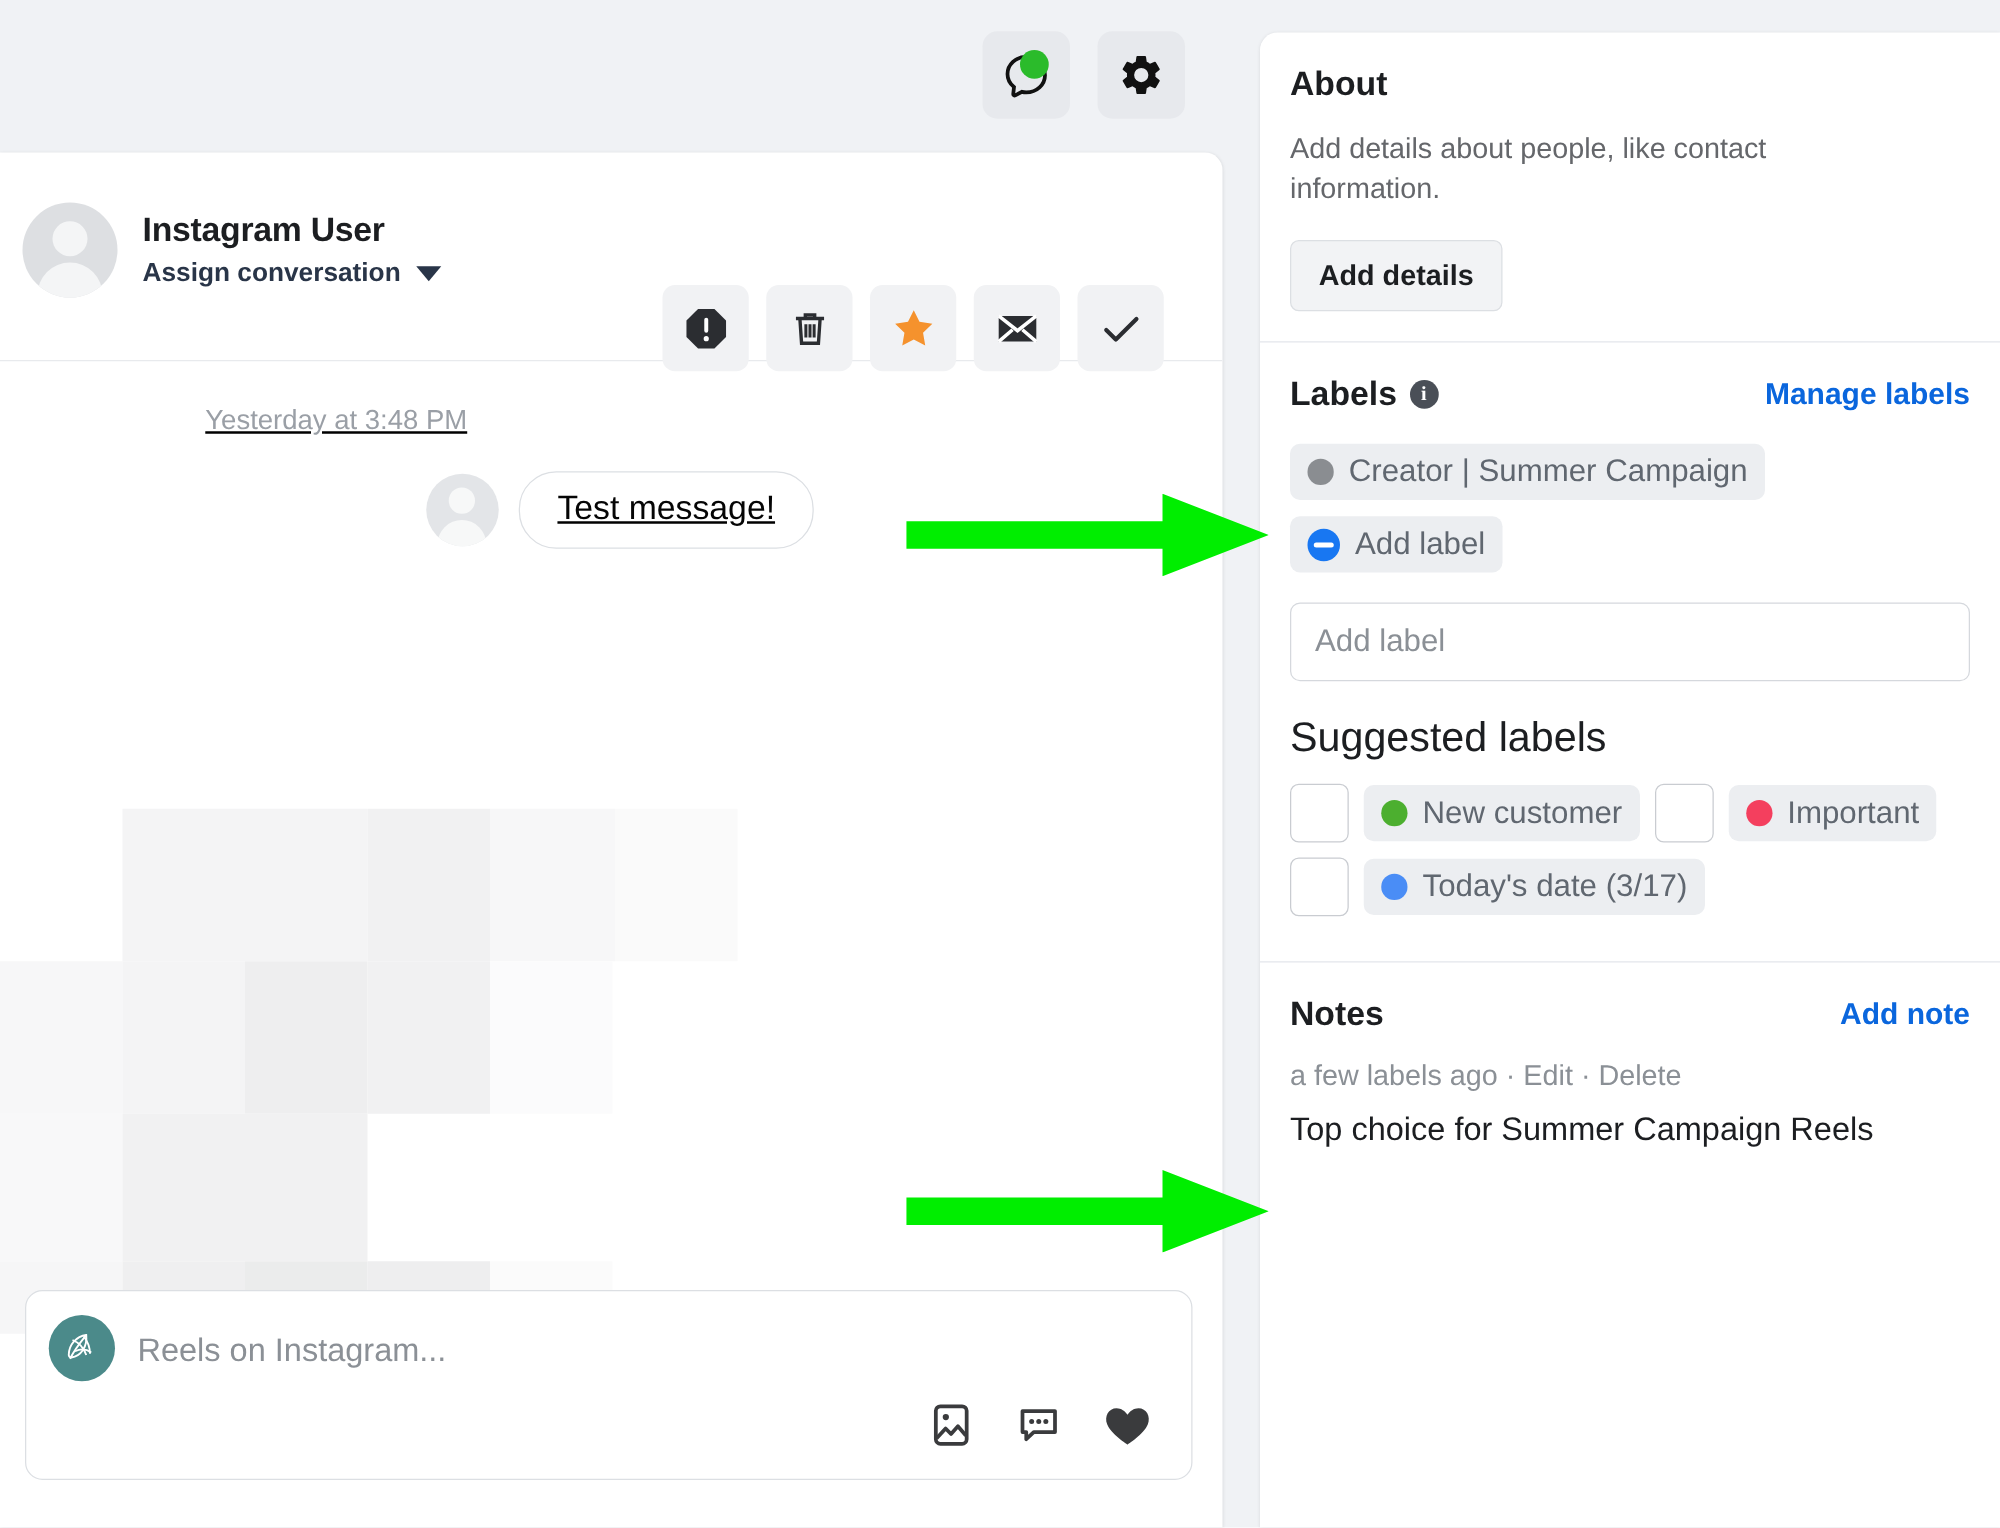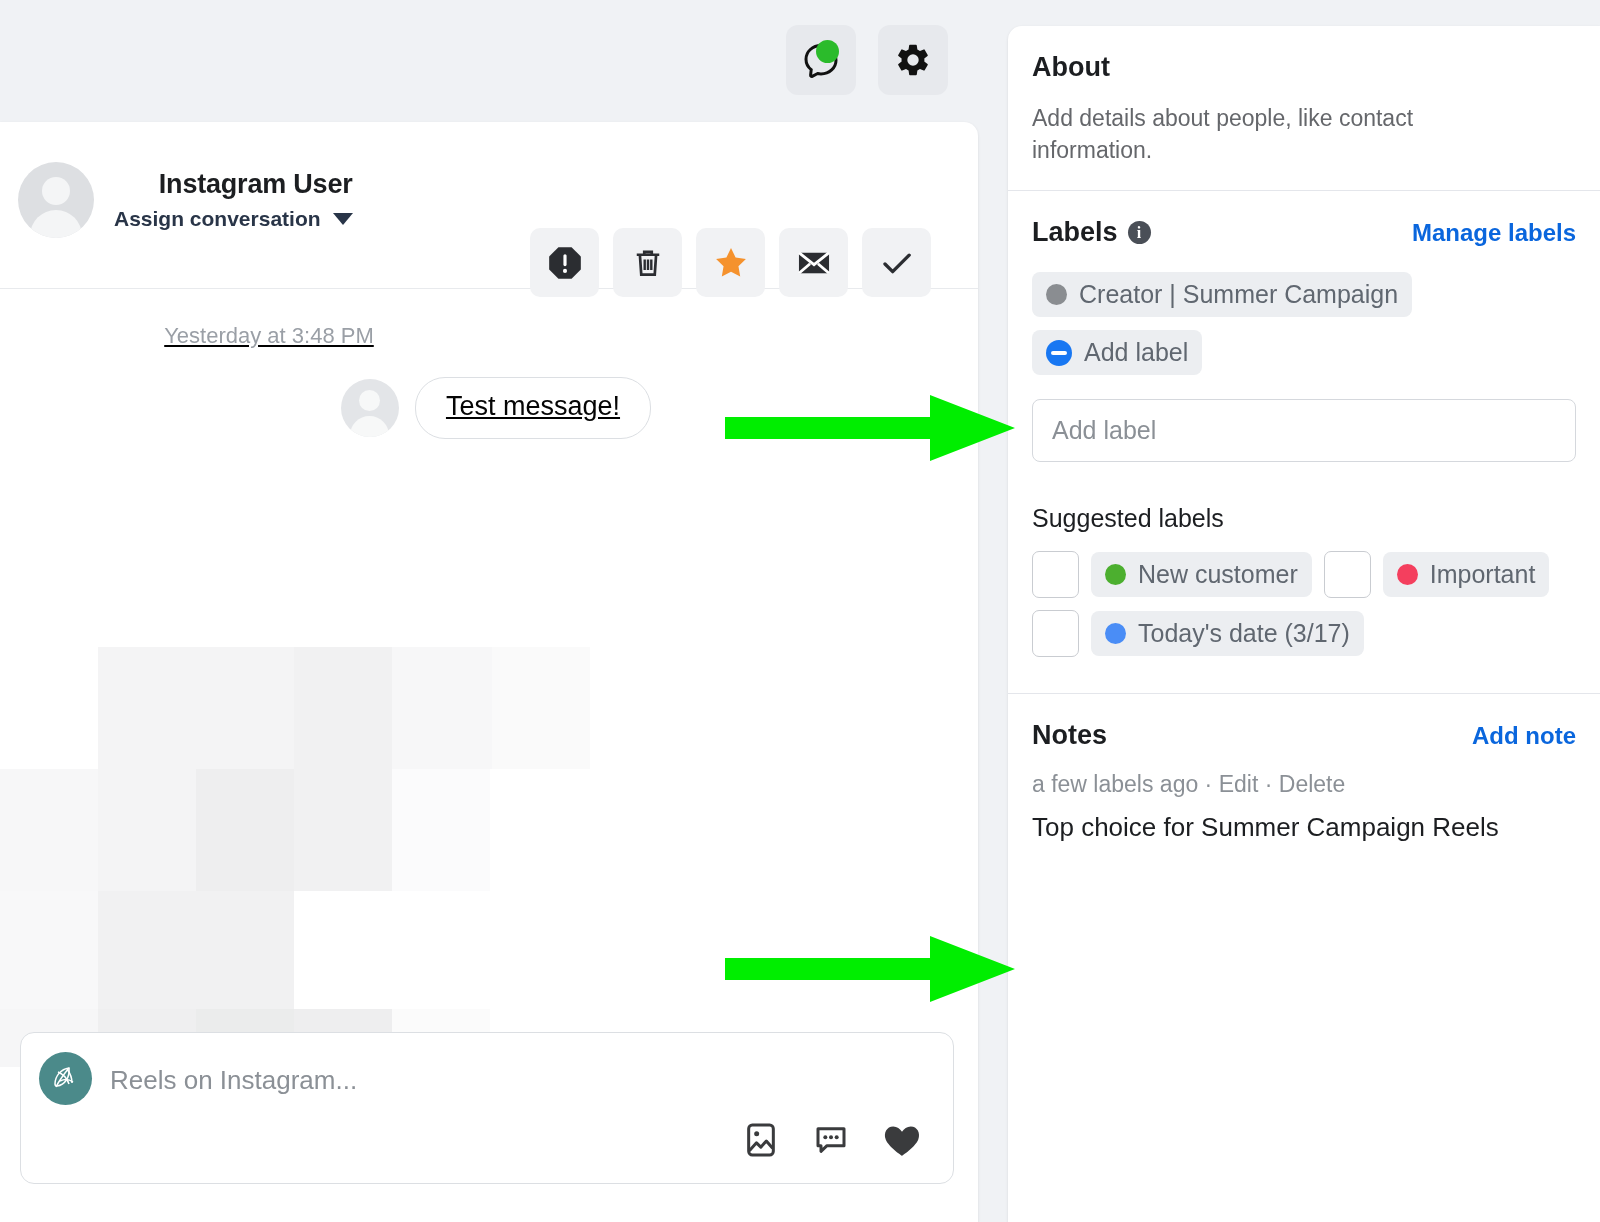--- a/index.html
+++ b/index.html
@@ -70,7 +70,6 @@
     height: 167px;
     border-bottom: 1px solid #e8eaed;
     box-sizing: border-box;
-    text-align: right;
   }
   #conv-user {
     position: absolute;

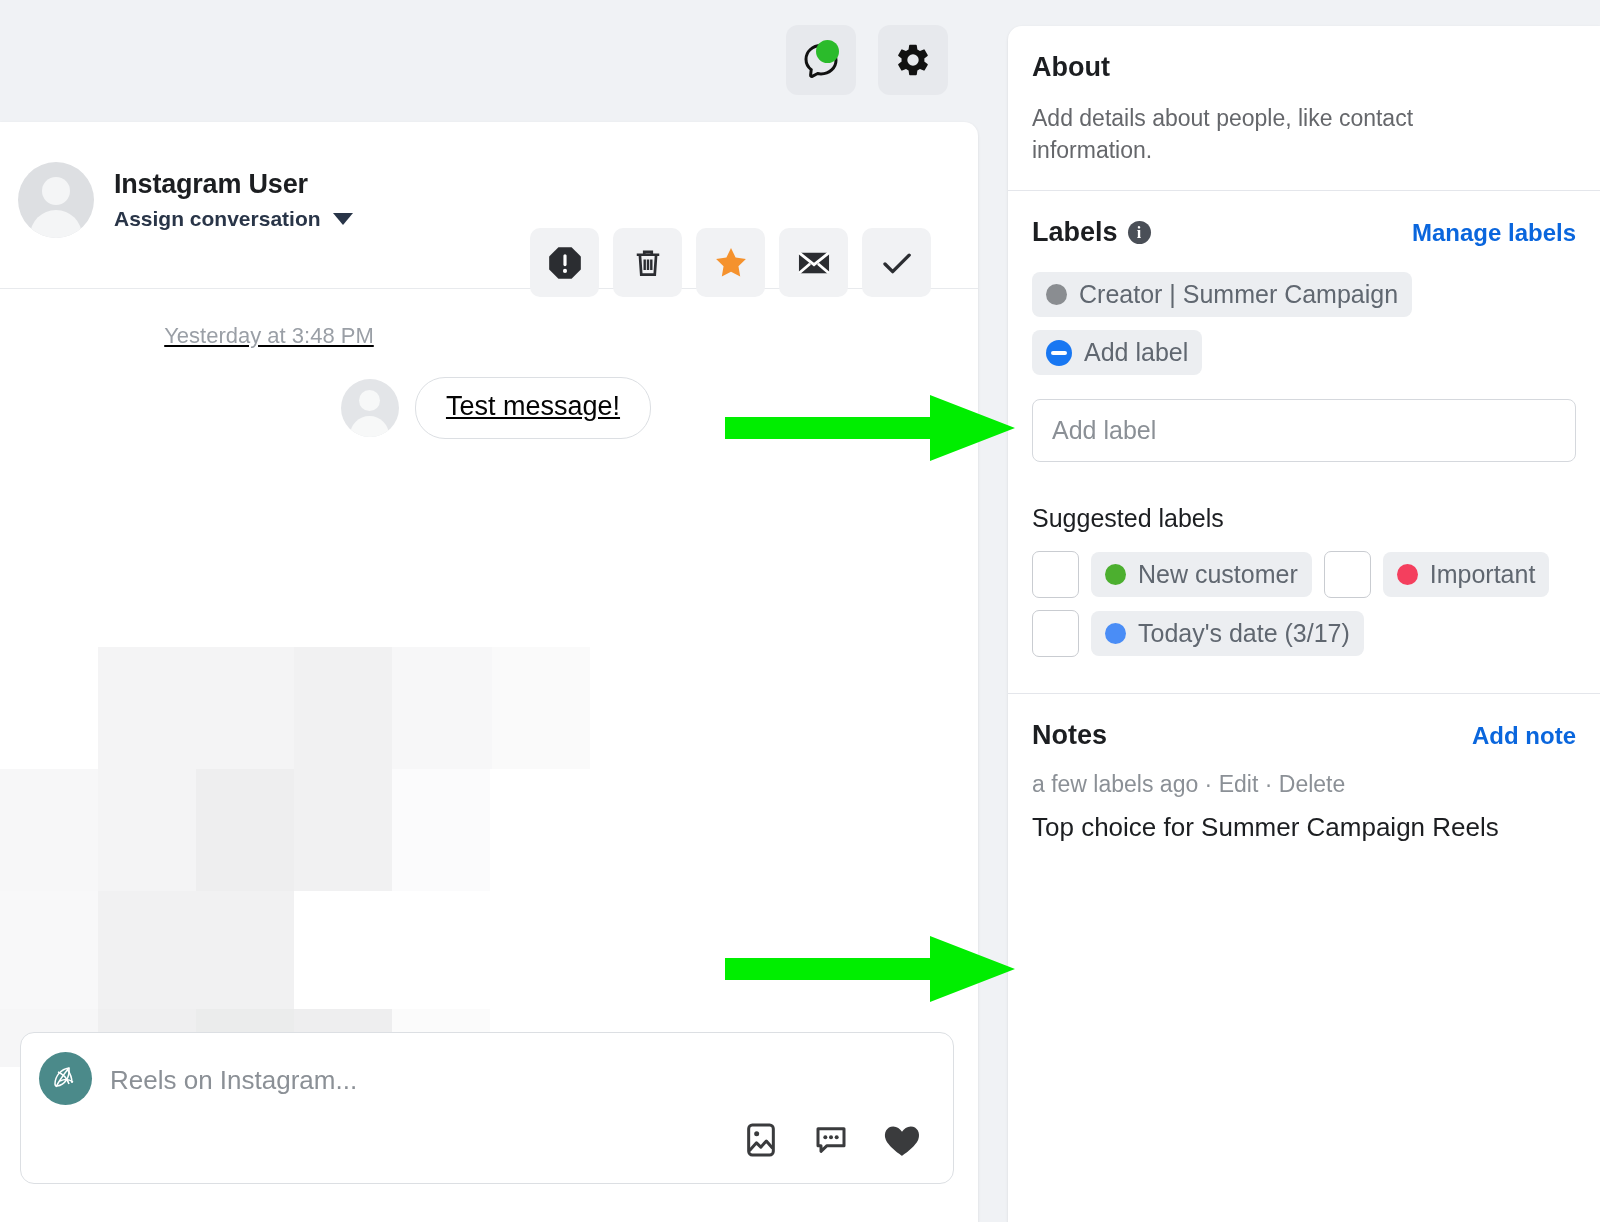--- a/index.html
+++ b/index.html
@@ -560,6 +560,7 @@
       <div class="sec-title">About</div>
     </div>
     <div id="about-desc">Add details about people, like contact information.</div>
+    <div id="add-details-btn">Add details</div>
   </div>
 
   <div class="section">

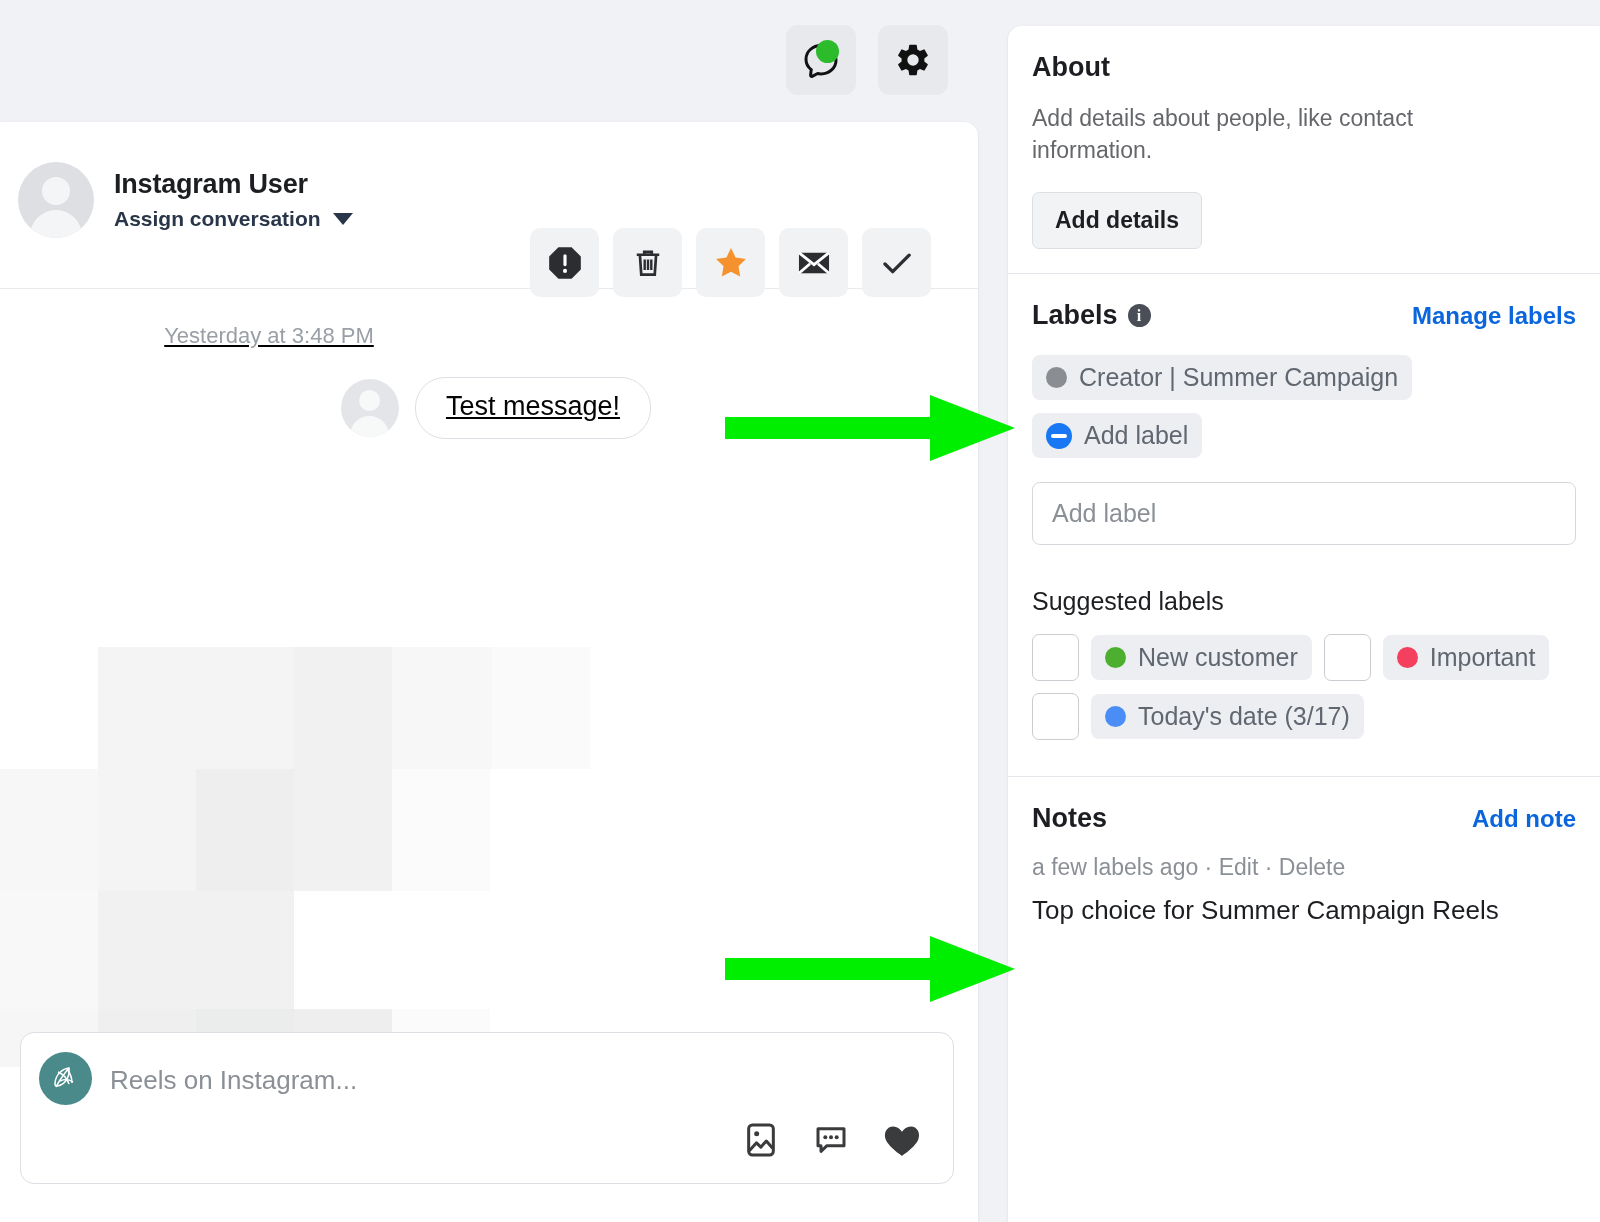--- a/index.html
+++ b/index.html
@@ -369,9 +369,9 @@
   }
   #add-label-input::placeholder { color: #8b9096; }
   #suggested-title {
-    font-size: 25px;
+    font-size: 33px;
     color: #1c1e21;
-    margin-top: 42px;
+    margin-top: 26px;
   }
   #suggested-rows { margin-top: 18px; }
   .sugg-row {

